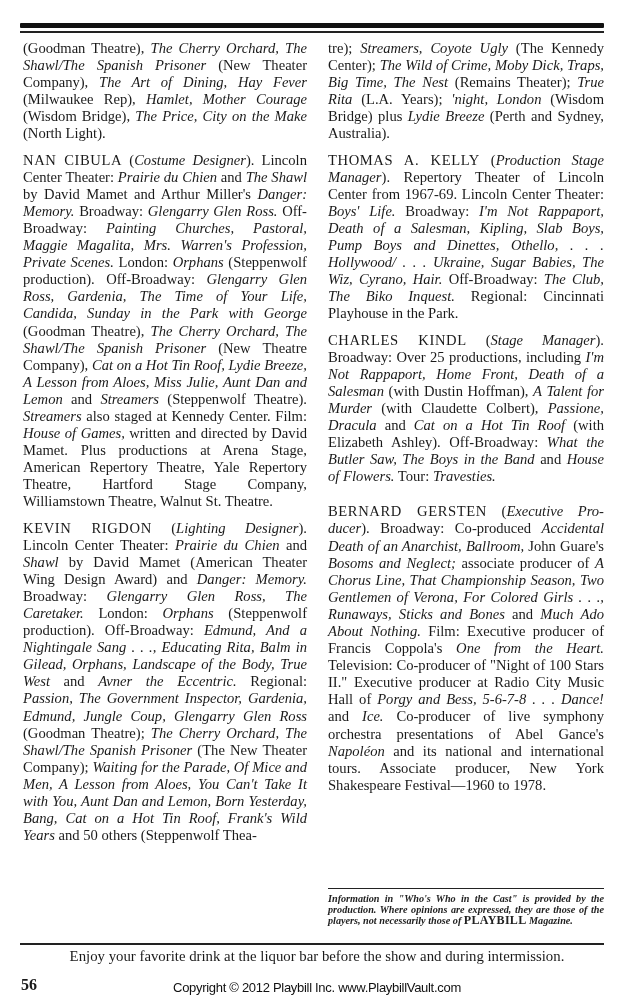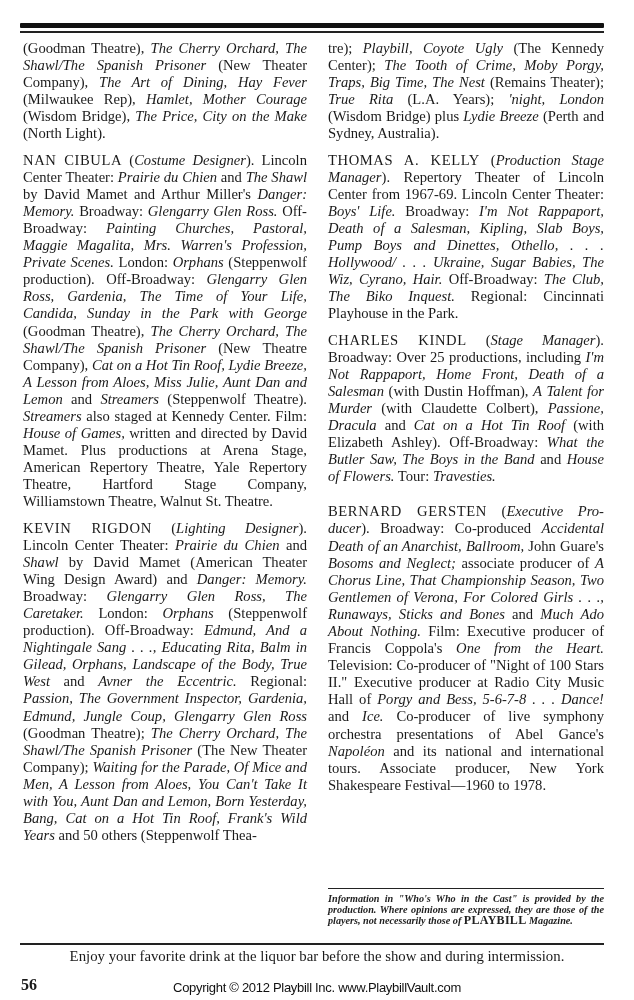--- a/index.html
+++ b/index.html
@@ -36,7 +36,7 @@
 </div>
 
 <div class="col col-right">
-  <p class="entry"><span>tre); </span><i>Playbill, Coyote Ugly</i><span> (The Ken­nedy Center); </span><i>The Tooth of Crime, Moby Porgy, Traps, Big Time, The Nest</i><span> (Remains Theater); </span><i>True Rita</i><span> (L.A. Years); </span><i>'night, London</i><span> (Wisdom Bridge) plus </span><i>Lydie Breeze</i><span> (Perth and Sydney, Australia).</span></p>
+  <p class="entry"><span>tre); </span><i>Streamers, Coyote Ugly</i><span> (The Ken­nedy Center); </span><i>The Tooth of Crime, Moby Porgy, Traps, Big Time, The Nest</i><span> (Remains Theater); </span><i>True Rita</i><span> (L.A. Years); </span><i>'night, London</i><span> (Wisdom Bridge) plus </span><i>Lydie Breeze</i><span> (Perth and Sydney, Australia).</span></p>
   <p class="entry">
     <span class="name">THOMAS A. KELLY</span> (<i>Production Stage Manager</i>)<span><span>. Repertory Theater of Lincoln Center from 1967-69. Lincoln Center Theater: </span><i>Boys' Life.</i><span> Broadway: </span><i>I'm Not Rappaport, Death of a Salesman, Kipling, Slab Boys, Pump Boys and Dinettes, Othello, . . . Hollywood/ . . . Ukraine, Sugar Babies, The Wiz, Cyrano, Hair.</i><span> Off-Broadway: </span><i>The Club, The Biko In­quest.</i><span> Regional: Cincinnati Playhouse in the Park.</span></span>
   </p>

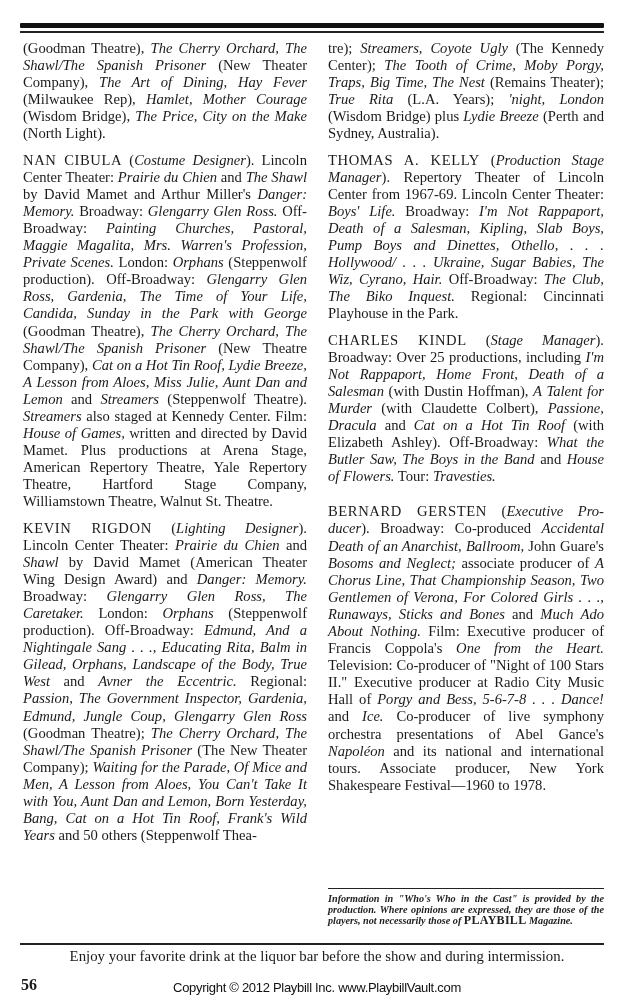--- a/index.html
+++ b/index.html
@@ -36,7 +36,7 @@
 </div>
 
 <div class="col col-right">
-  <p class="entry"><span>tre); </span><i>Streamers, Coyote Ugly</i><span> (The Ken­nedy Center); </span><i>The Tooth of Crime, Moby Porgy, Traps, Big Time, The Nest</i><span> (Remains Theater); </span><i>True Rita</i><span> (L.A. Years); </span><i>'night, London</i><span> (Wisdom Bridge) plus </span><i>Lydie Breeze</i><span> (Perth and Sydney, Australia).</span></p>
+  <p class="entry"><span>tre); </span><i>Streamers, Coyote Ugly</i><span> (The Ken­nedy Center); </span><i>The Wild of Crime, Moby Dick, Traps, Big Time, The Nest</i><span> (Remains Theater); </span><i>True Rita</i><span> (L.A. Years); </span><i>'night, London</i><span> (Wisdom Bridge) plus </span><i>Lydie Breeze</i><span> (Perth and Sydney, Australia).</span></p>
   <p class="entry">
     <span class="name">THOMAS A. KELLY</span> (<i>Production Stage Manager</i>)<span><span>. Repertory Theater of Lincoln Center from 1967-69. Lincoln Center Theater: </span><i>Boys' Life.</i><span> Broadway: </span><i>I'm Not Rappaport, Death of a Salesman, Kipling, Slab Boys, Pump Boys and Dinettes, Othello, . . . Hollywood/ . . . Ukraine, Sugar Babies, The Wiz, Cyrano, Hair.</i><span> Off-Broadway: </span><i>The Club, The Biko In­quest.</i><span> Regional: Cincinnati Playhouse in the Park.</span></span>
   </p>

